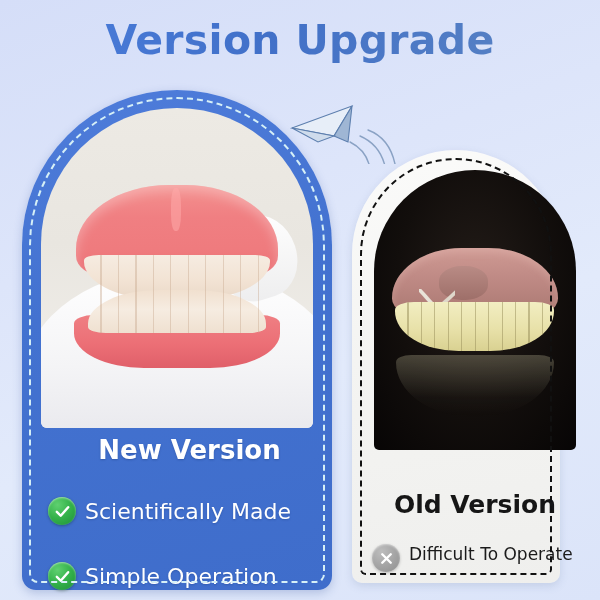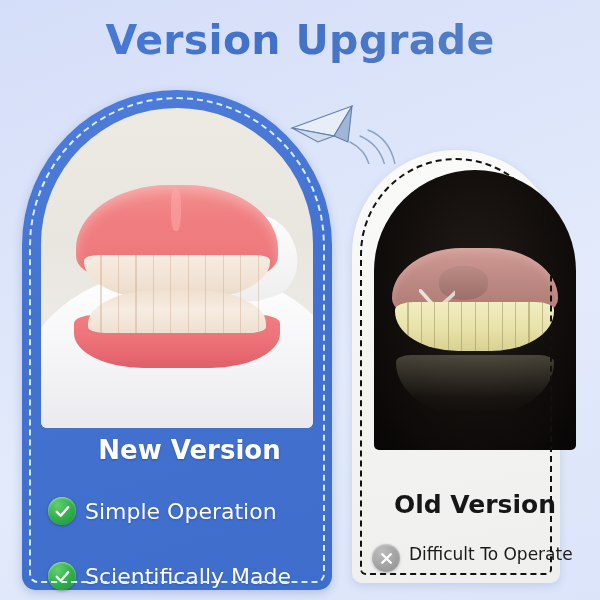--- a/index.html
+++ b/index.html
@@ -223,7 +223,7 @@
             <path d="M4 12.5 L9.5 18 L20 6" fill="none" stroke="#ffffff" stroke-width="3.4" stroke-linecap="round" stroke-linejoin="round"></path>
           </svg>
       </span>
-      <span class="row-label-new">Simple Operation</span>
+      <span class="row-label-new">Scientifically Made</span>
     </div>
 
     <div class="row">
@@ -232,7 +232,7 @@
             <path d="M4 12.5 L9.5 18 L20 6" fill="none" stroke="#ffffff" stroke-width="3.4" stroke-linecap="round" stroke-linejoin="round"></path>
           </svg>
       </span>
-      <span class="row-label-new">Scientifically Made</span>
+      <span class="row-label-new">Simple Operation</span>
     </div>
 
   </div>

